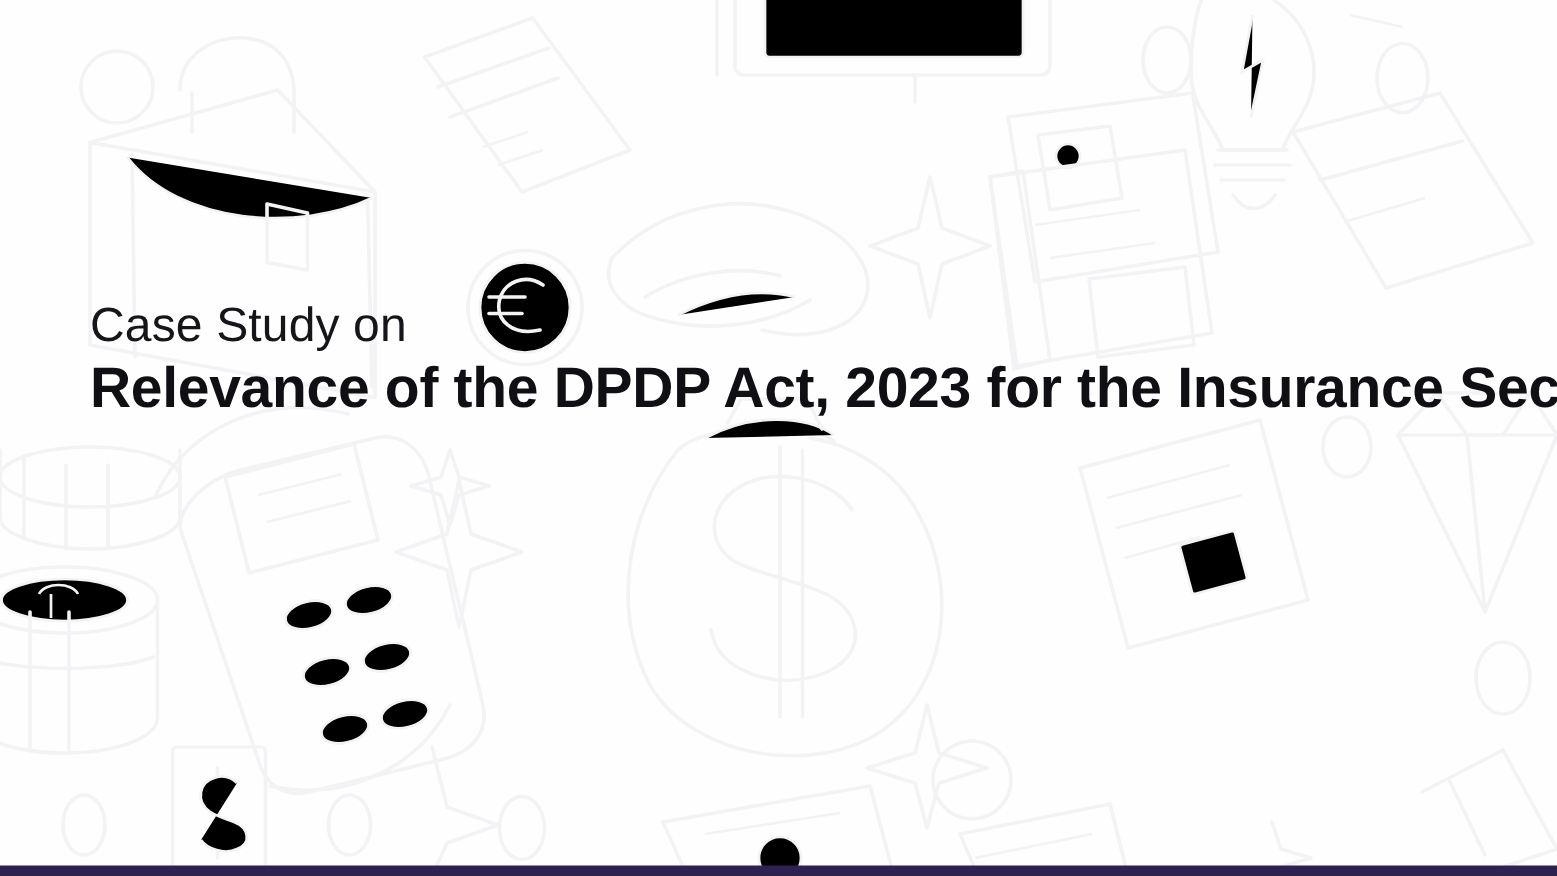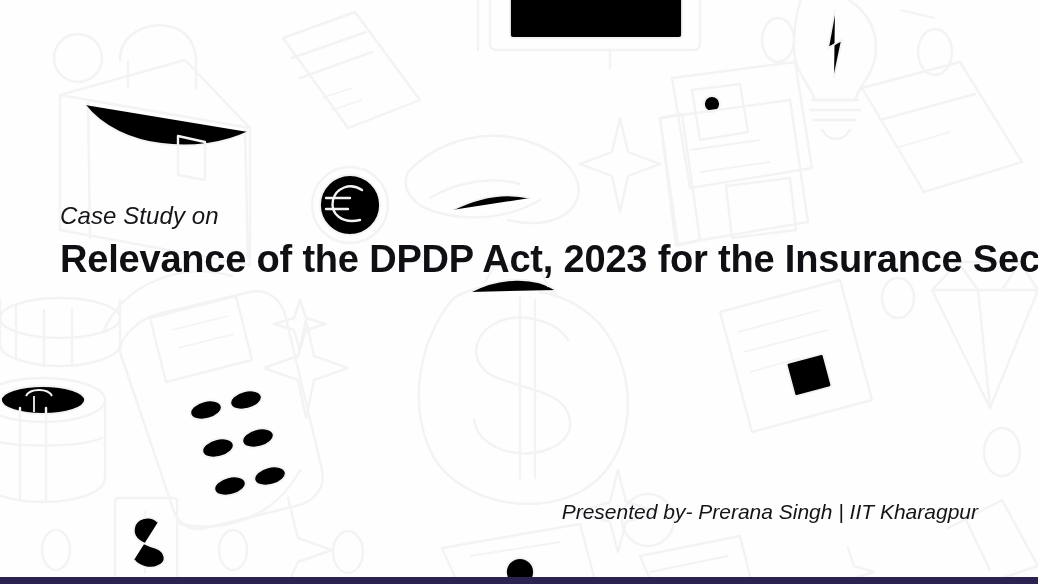--- a/index.html
+++ b/index.html
@@ -42,8 +42,7 @@
     width:920px;
   }
   #eyebrow {
-    font-style:italic;
-    font-size:24px;
+    font-size:32px;
     line-height:32px;
     color:#16161a;
     letter-spacing:0.1px;

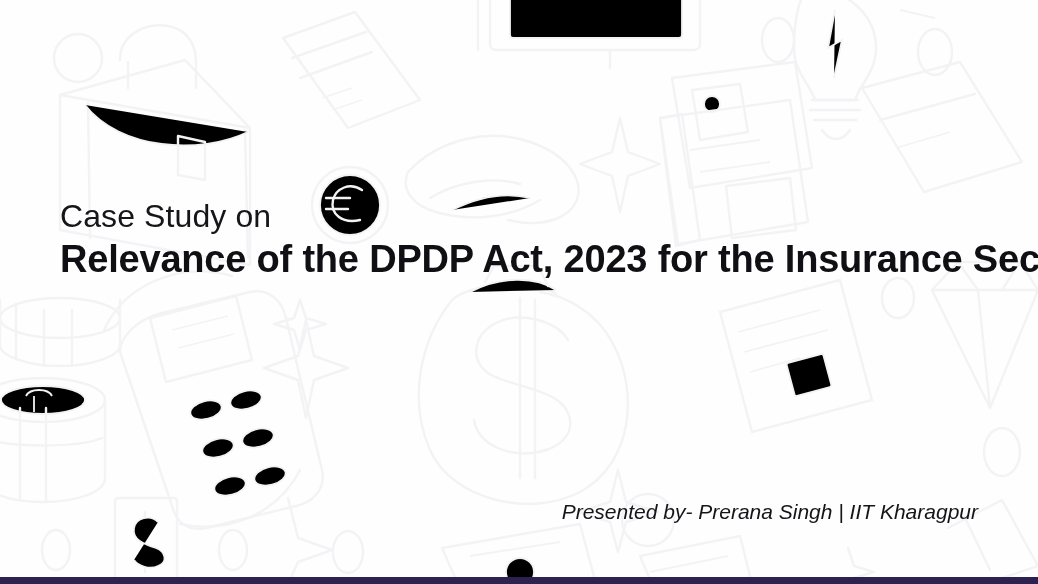--- a/index.html
+++ b/index.html
@@ -281,7 +281,6 @@
     <h1 id="main-title" style="color: rgb(16, 16, 20);">Relevance of the DPDP Act, 2023 for the Insurance Sector</h1>
   </div>
 
-  <div id="presenter-line" style="color: rgb(21, 21, 25);">Presented by- Prerana Singh | IIT Kharagpur</div>
 
   <div id="bottom-accent-bar" style="background: rgb(45, 33, 80);"></div>
 

